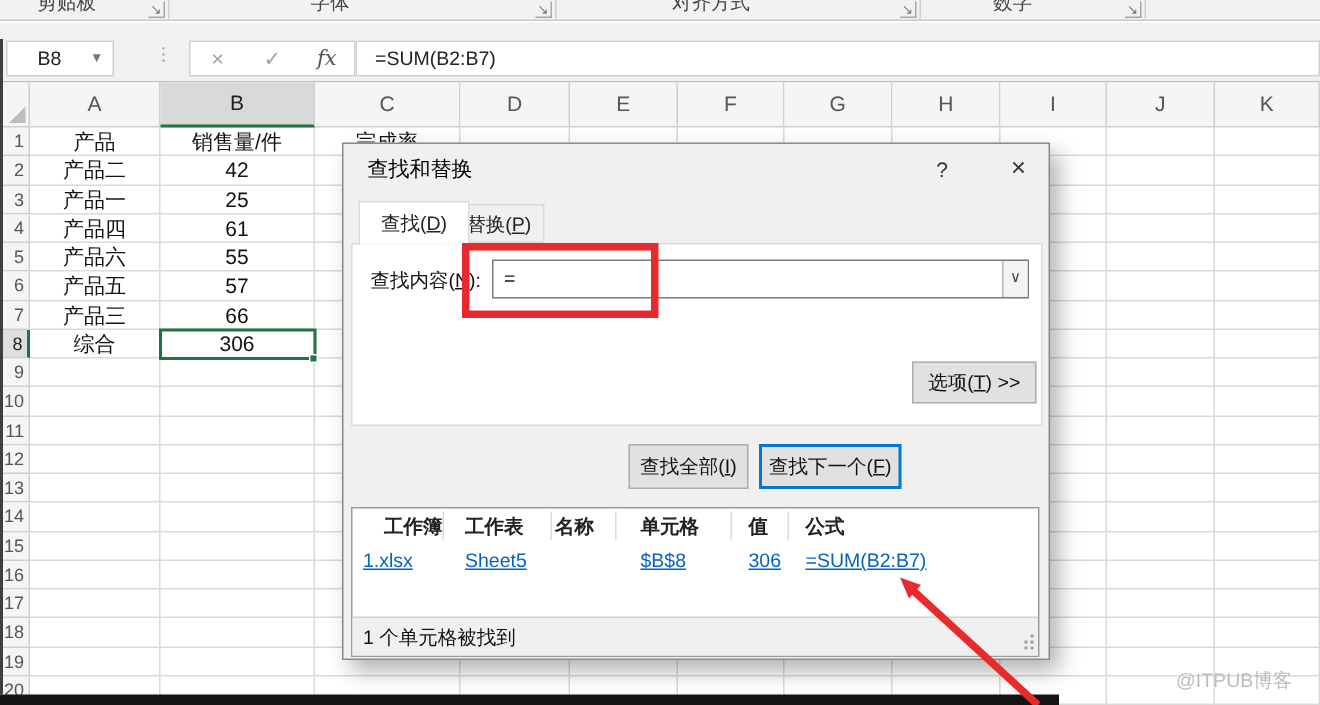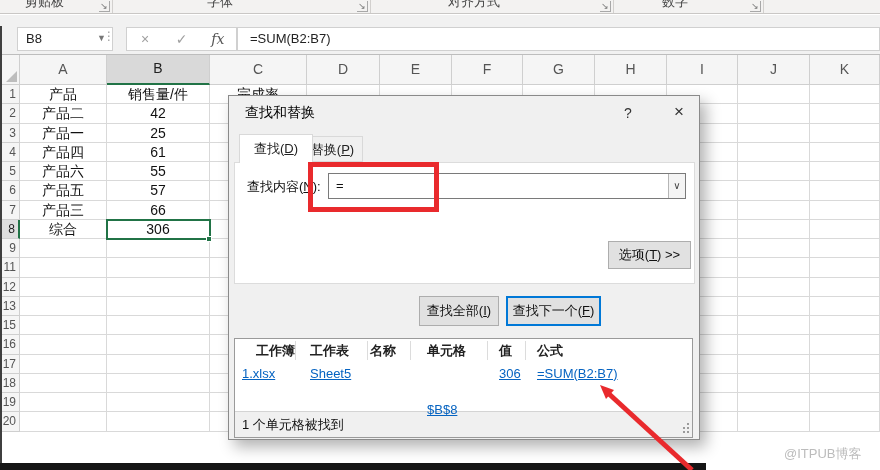--- a/index.html
+++ b/index.html
@@ -16,7 +16,7 @@
   
   .fx-row { left:0; top:15px; width:880px; height:40px; background:#f1f1f1; border-bottom:1px solid #bdbdbd; }
   .fx-box { position:absolute; background:#fff; border:1px solid #d0d0d0; height:24px; top:12px; font-size:13px; color:#222; }
-  .namebox { left:17px; width:96px; padding:3px 0 0 8px; }
+  .namebox { left:4px; width:72px; padding:3px 0 0 20px; }
   .namebox .dd { position:absolute; right:6px; top:5px; color:#777; font-size:9px; }
   .dots { position:absolute; left:103px; top:14px; color:#a0a0a0; font-size:12px; letter-spacing:0; }
   .btngrp { left:126px; width:111px; display:flex; align-items:center; }

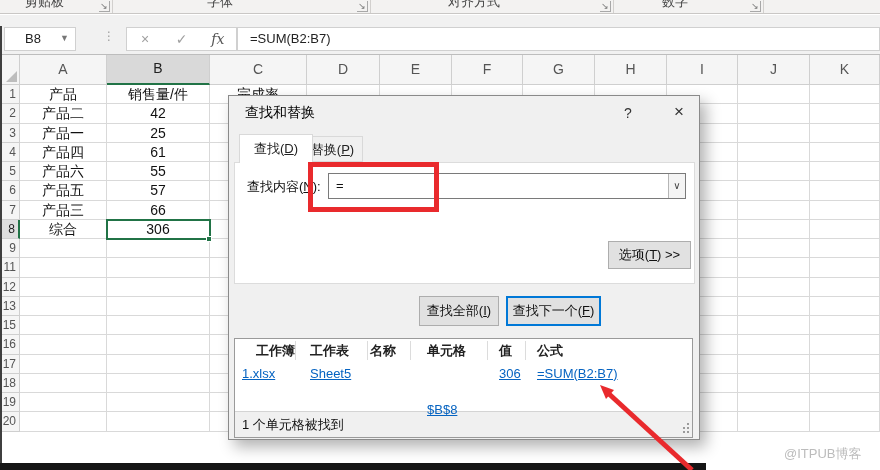--- a/index.html
+++ b/index.html
@@ -233,6 +233,20 @@
     </div>
     <div class="grow">
       <div class="rh">9</div>
+      <div class="gc" style="width: 87px;"></div>
+      <div class="gc" style="width: 103px;"></div>
+      <div class="gc" style="width: 97px;"></div>
+      <div class="gc" style="width: 73px;"></div>
+      <div class="gc" style="width: 72px;"></div>
+      <div class="gc" style="width: 71px;"></div>
+      <div class="gc" style="width: 72px;"></div>
+      <div class="gc" style="width: 72px;"></div>
+      <div class="gc" style="width: 71px;"></div>
+      <div class="gc" style="width: 72px;"></div>
+      <div class="gc" style="width: 70px;"></div>
+    </div>
+    <div class="grow">
+      <div class="rh">10</div>
       <div class="gc" style="width: 87px;"></div>
       <div class="gc" style="width: 103px;"></div>
       <div class="gc" style="width: 97px;"></div>

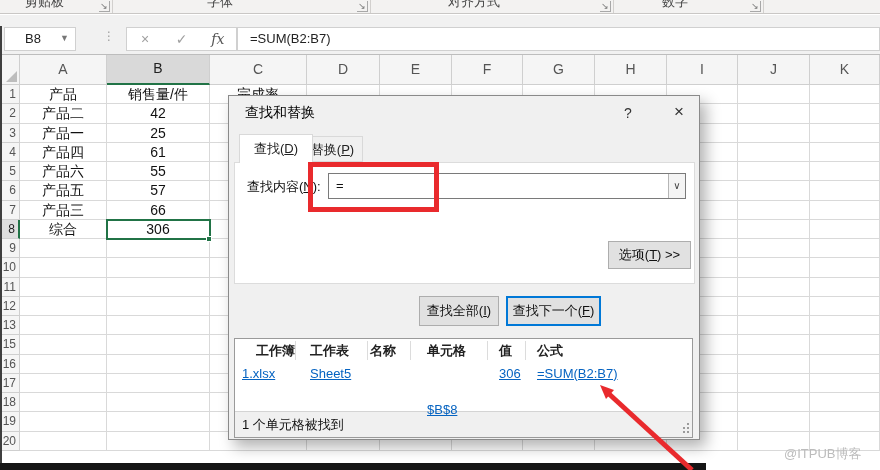--- a/index.html
+++ b/index.html
@@ -289,6 +289,20 @@
     </div>
     <div class="grow">
       <div class="rh">13</div>
+      <div class="gc" style="width: 87px;"></div>
+      <div class="gc" style="width: 103px;"></div>
+      <div class="gc" style="width: 97px;"></div>
+      <div class="gc" style="width: 73px;"></div>
+      <div class="gc" style="width: 72px;"></div>
+      <div class="gc" style="width: 71px;"></div>
+      <div class="gc" style="width: 72px;"></div>
+      <div class="gc" style="width: 72px;"></div>
+      <div class="gc" style="width: 71px;"></div>
+      <div class="gc" style="width: 72px;"></div>
+      <div class="gc" style="width: 70px;"></div>
+    </div>
+    <div class="grow">
+      <div class="rh">14</div>
       <div class="gc" style="width: 87px;"></div>
       <div class="gc" style="width: 103px;"></div>
       <div class="gc" style="width: 97px;"></div>

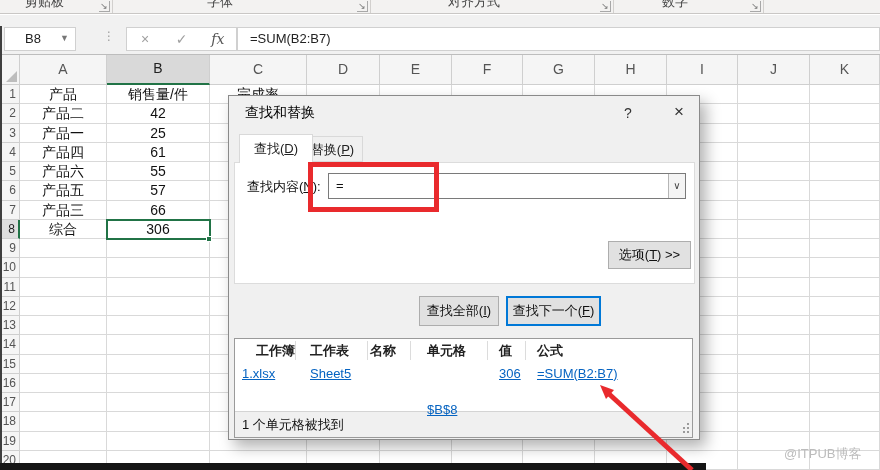--- a/index.html
+++ b/index.html
@@ -447,7 +447,7 @@
       <div class="res-sep" style="left: 290px;"></div>
       <div class="res-link" style="left: 7px;">1.xlsx</div>
       <div class="res-link" style="left: 75px;">Sheet5</div>
-      <div class="res-link" style="left: 192px; margin-top: 36px;">$B$8</div>
+      <div class="res-link" style="left: 192px;">$B$8</div>
       <div class="res-link" style="left: 264px;">306</div>
       <div class="res-link" style="left: 302px;">=SUM(B2:B7)</div>
     </div>

